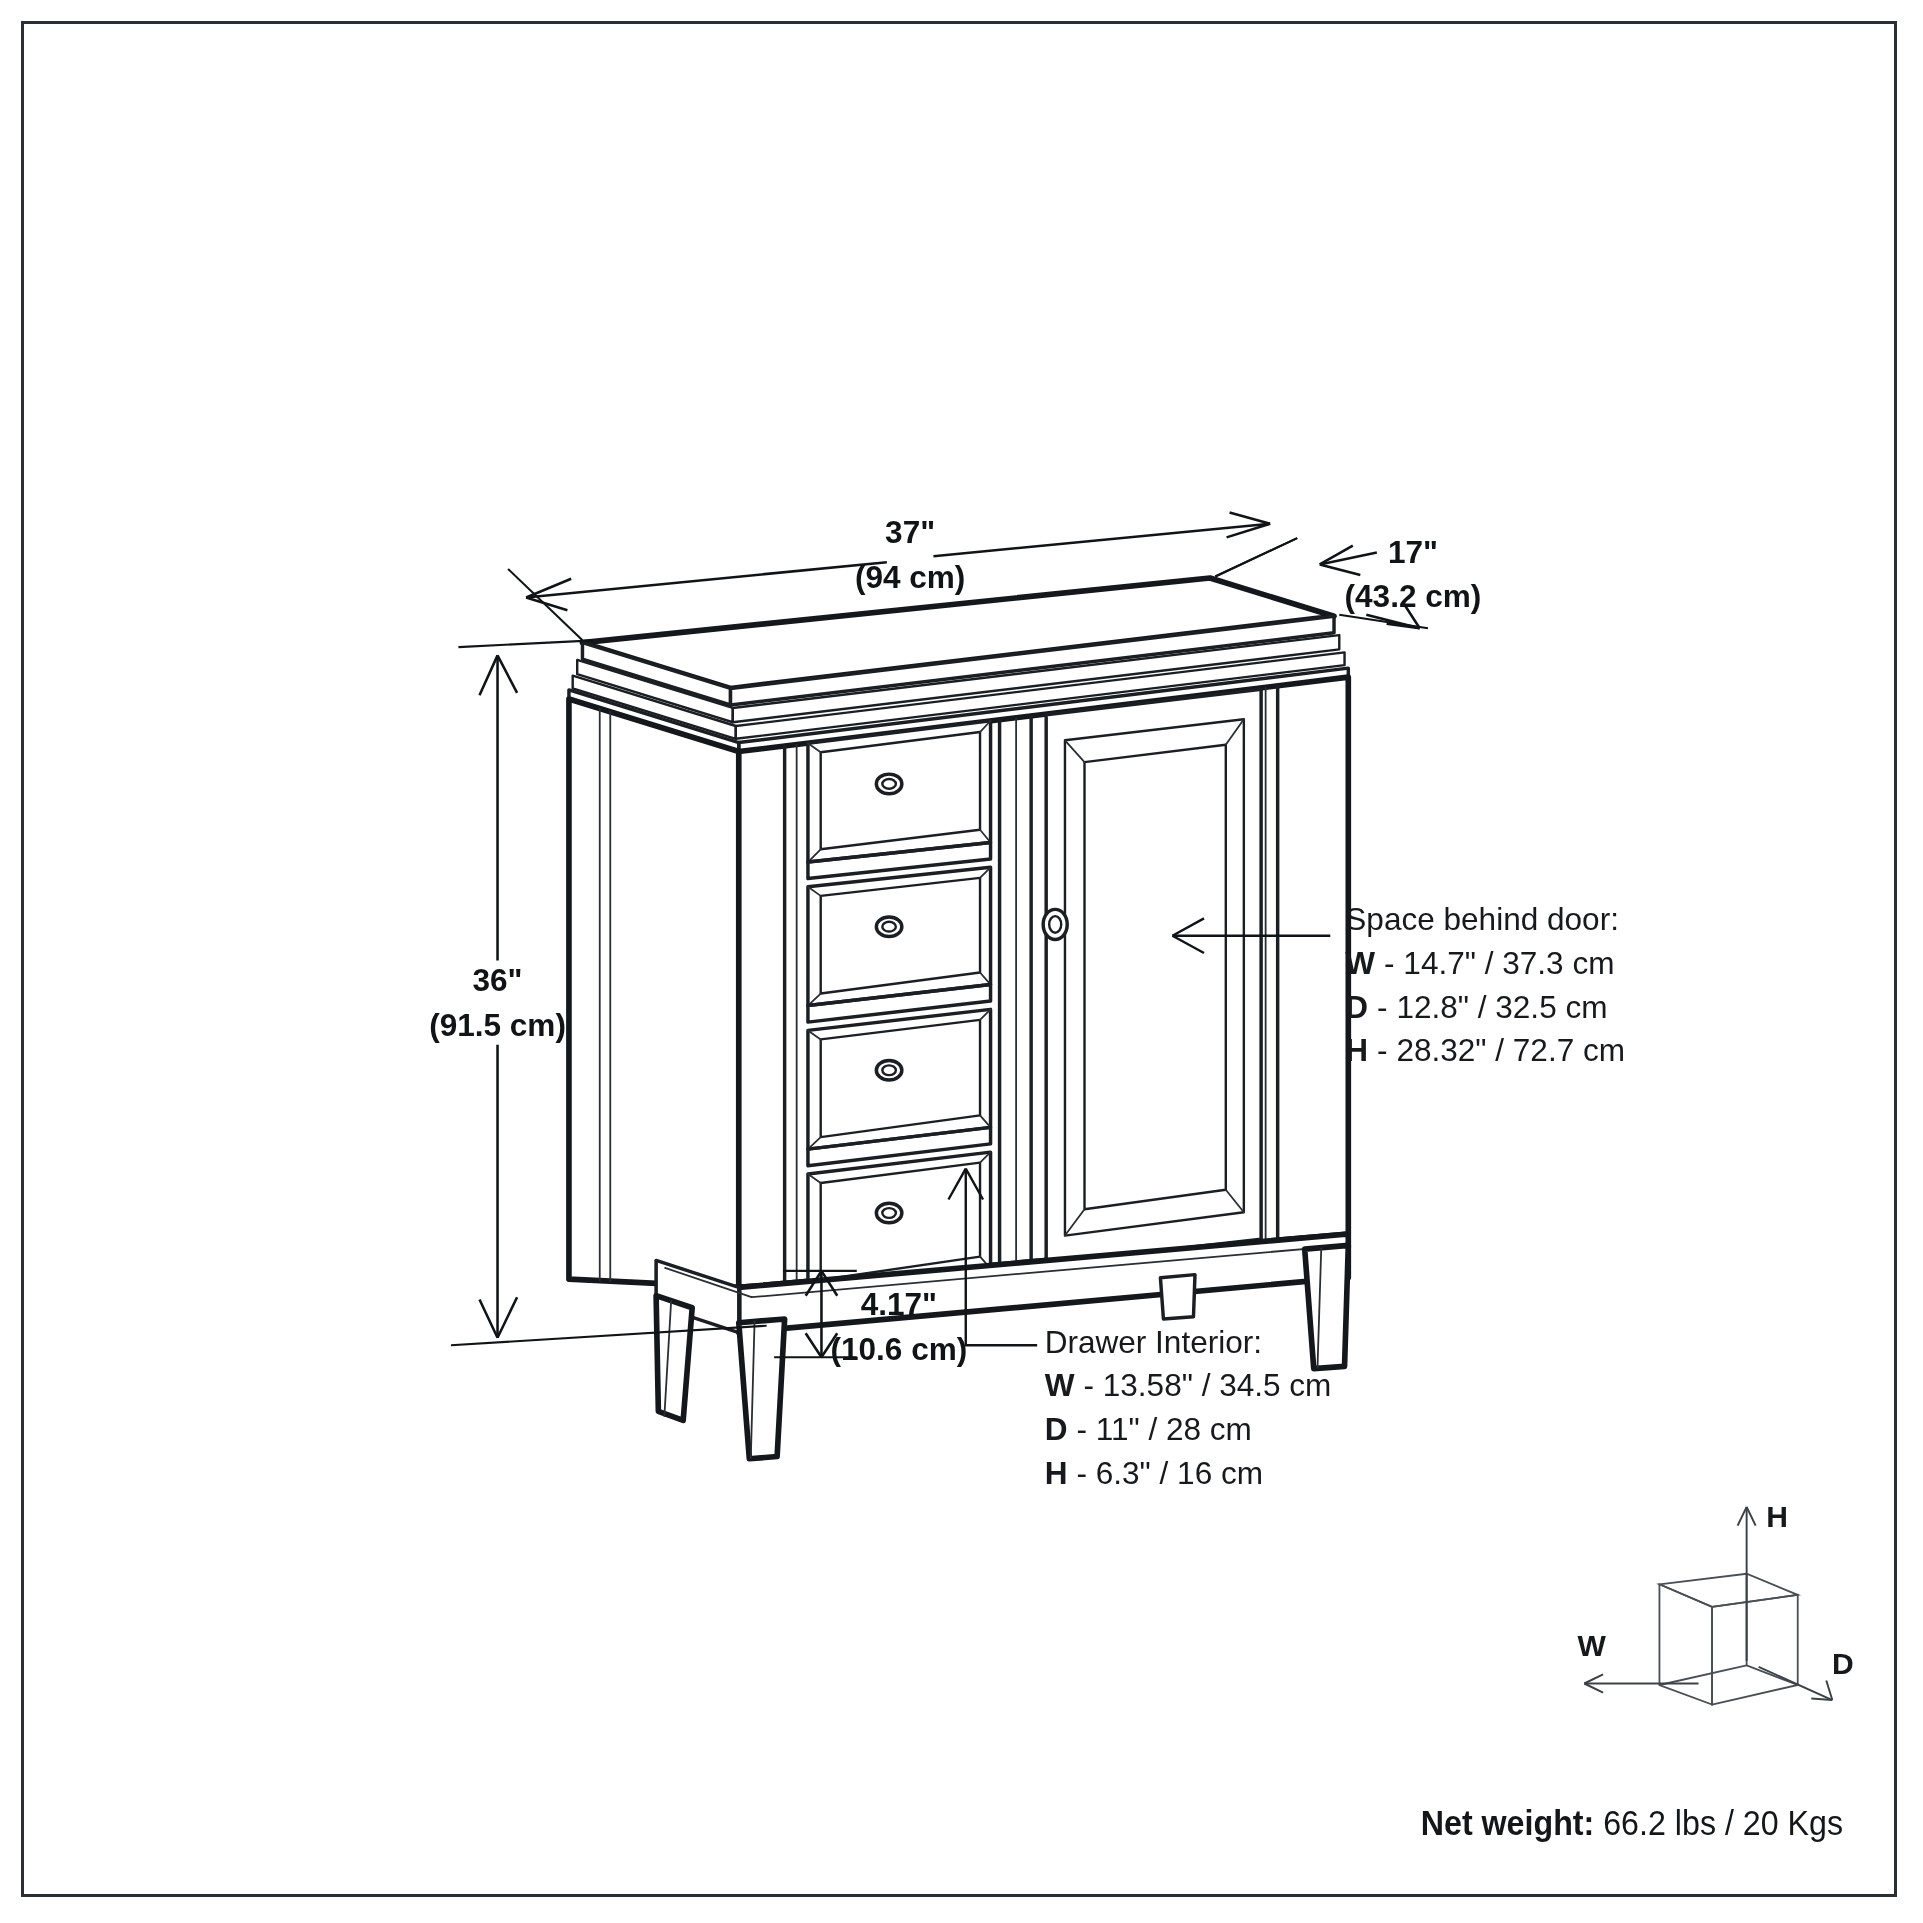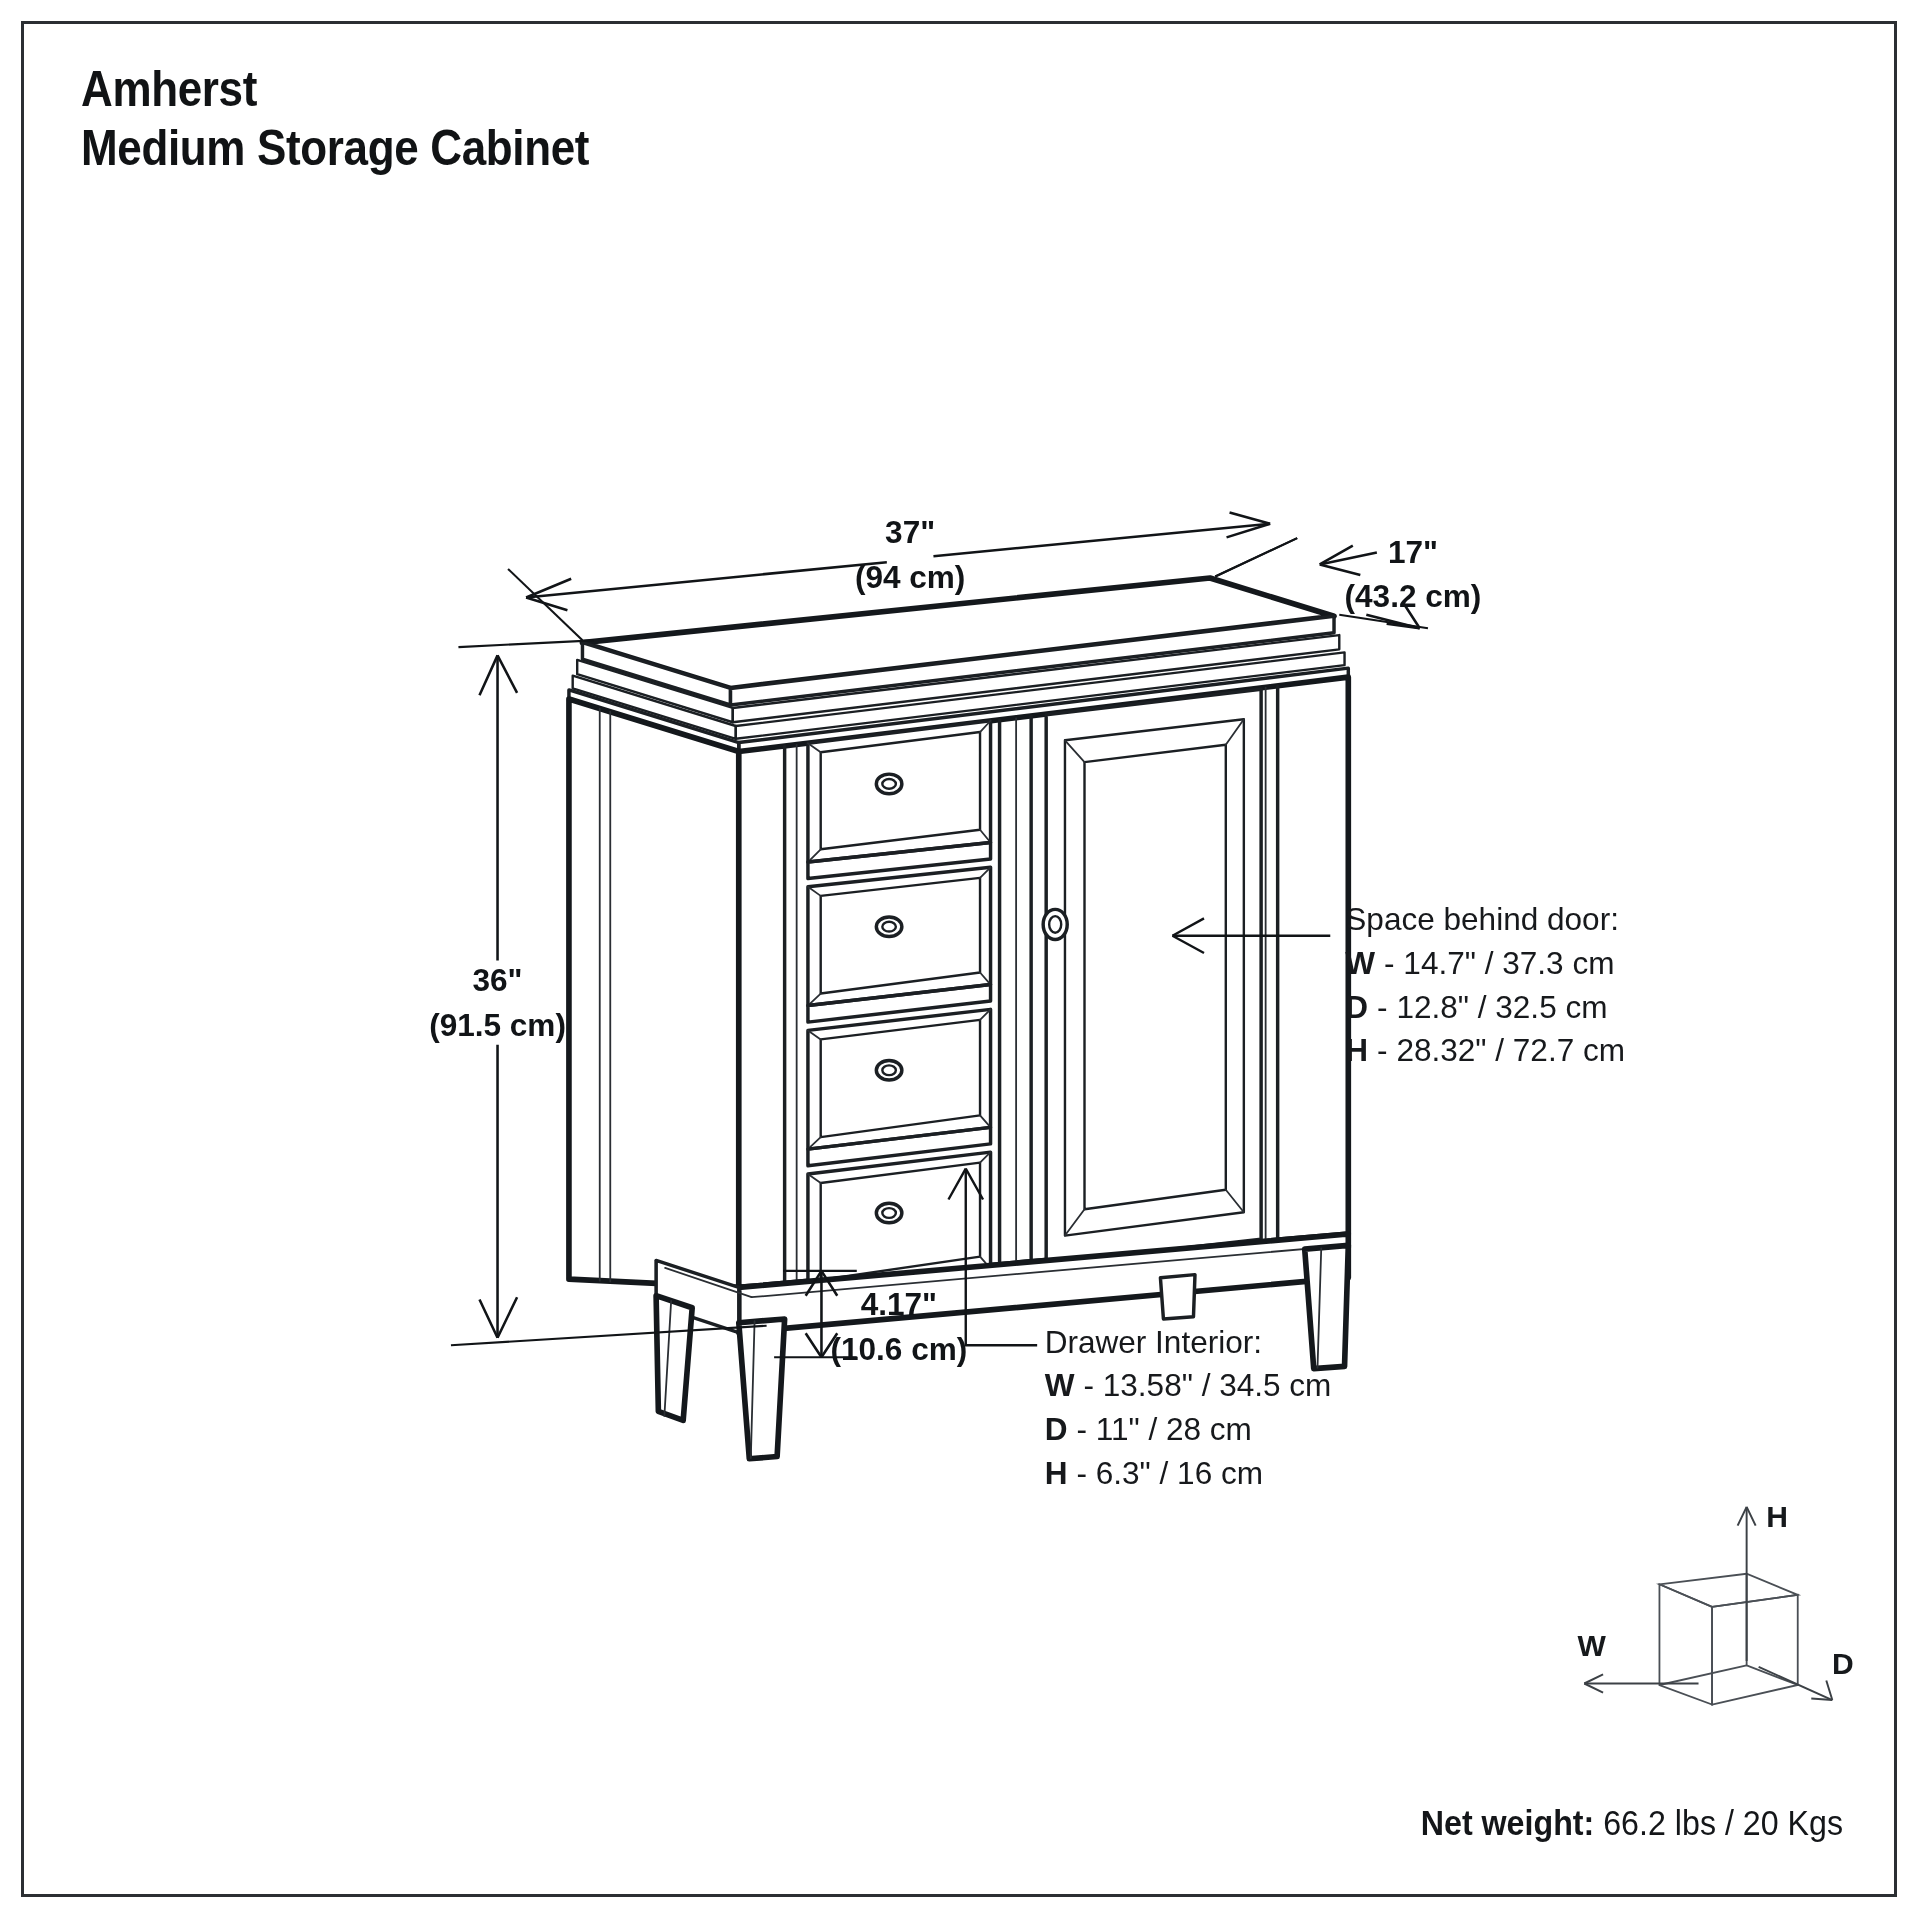--- a/index.html
+++ b/index.html
@@ -112,10 +112,6 @@
 
   <div class="page-border"></div>
 
-  <div class="title-block">
-    <div class="title-line">Amherst</div>
-    <div class="title-line">Medium Storage Cabinet</div>
-  </div>
 
   <svg class="art" viewBox="0 0 2560 2560">
 

